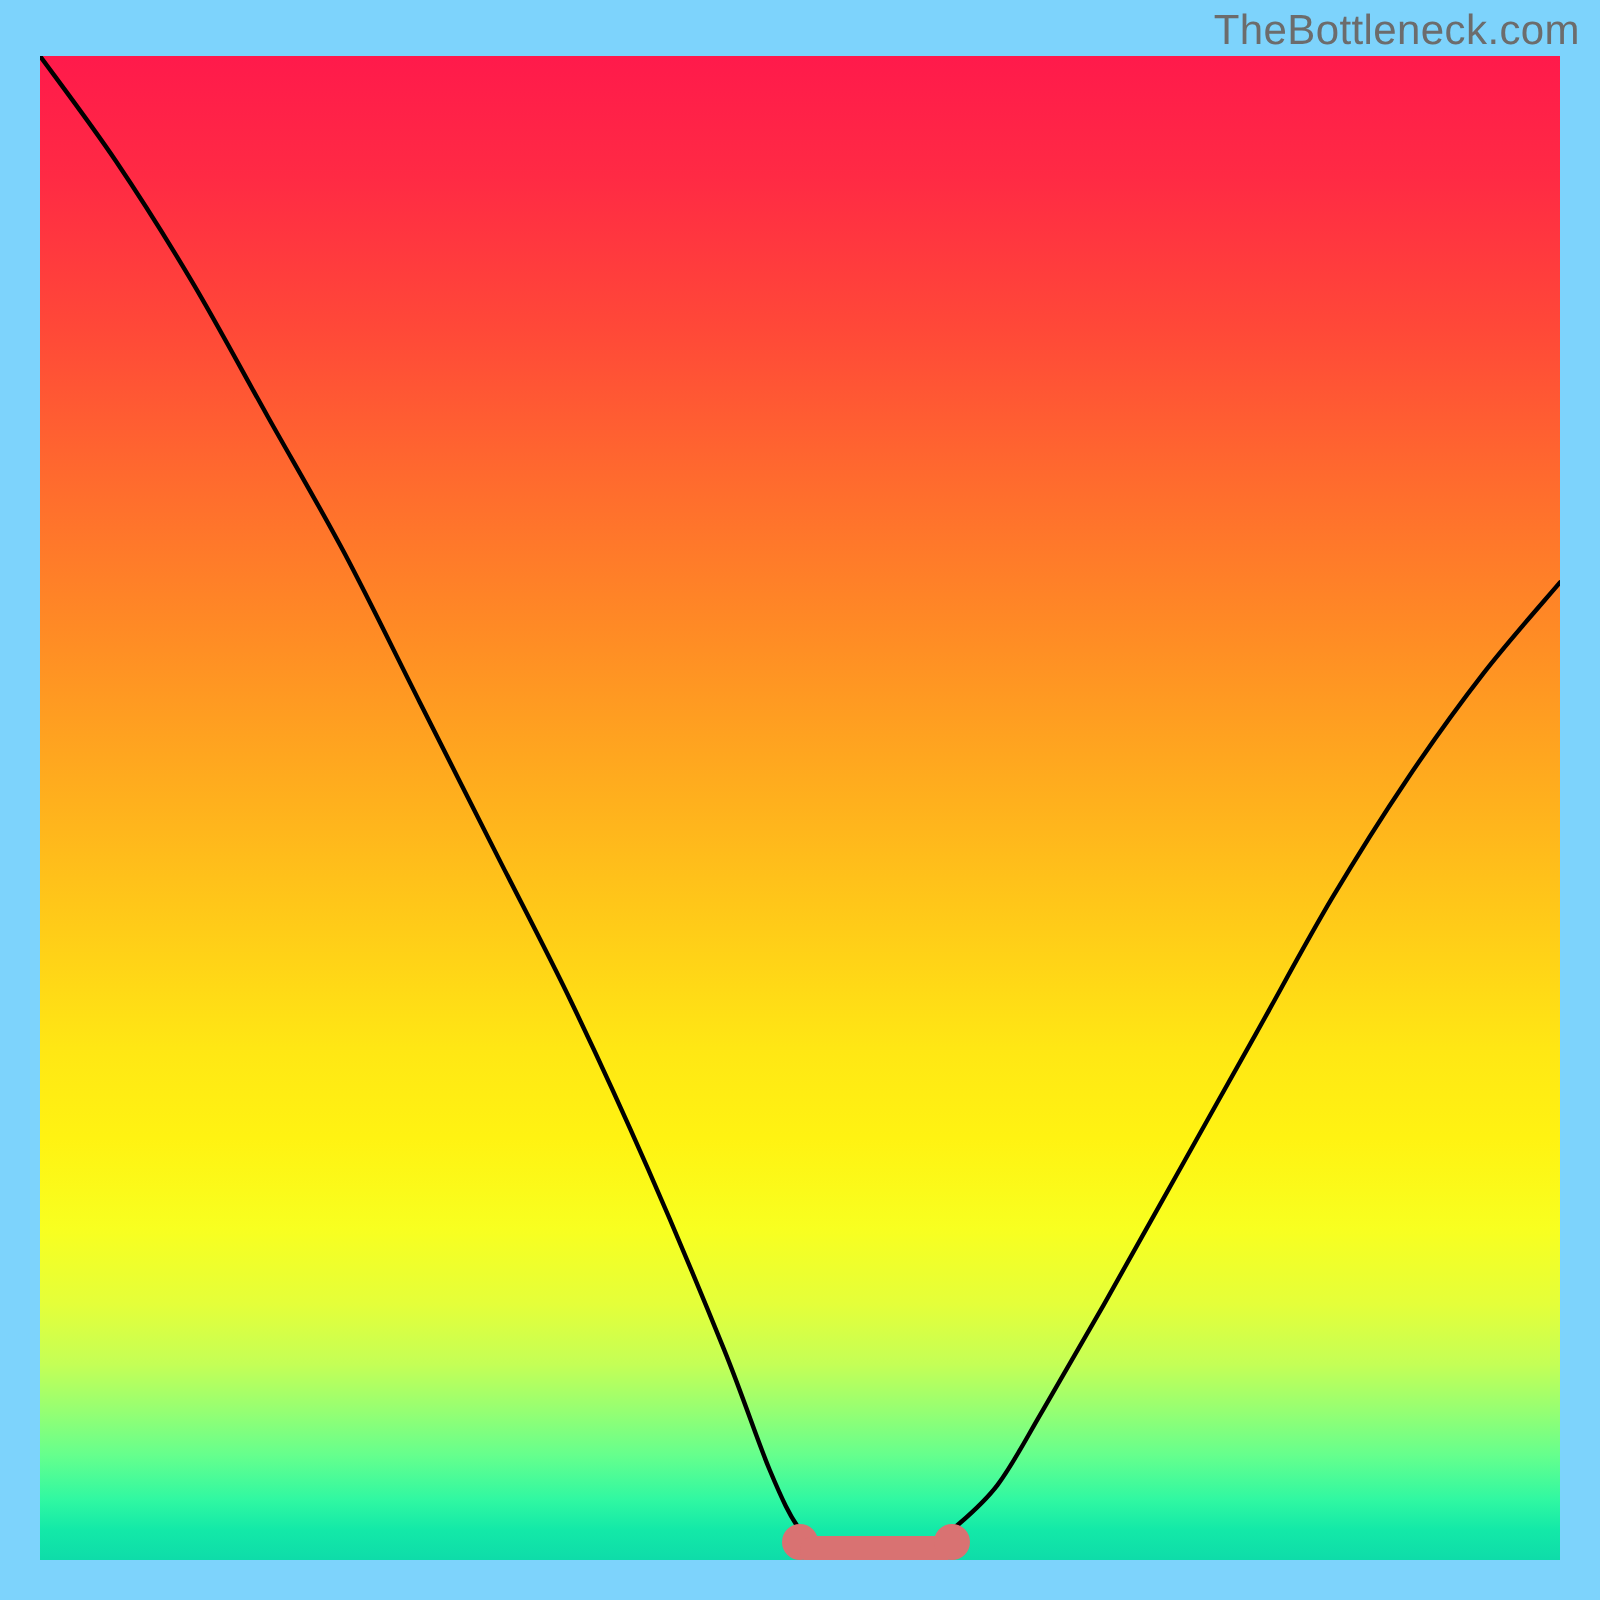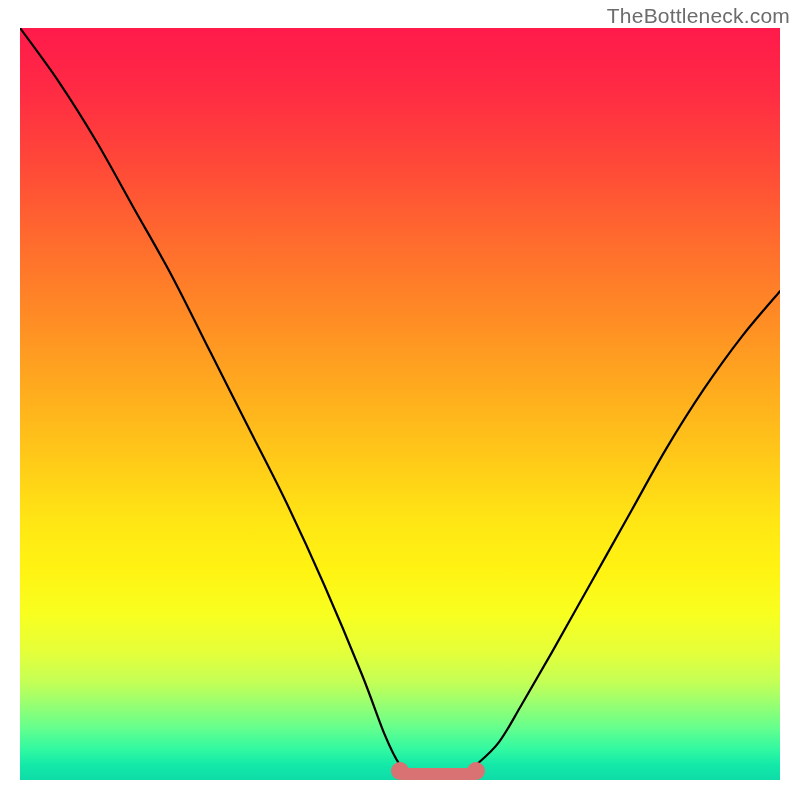--- a/index.html
+++ b/index.html
@@ -15,7 +15,7 @@
     position: relative;
     width: 800px;
     height: 800px;
-    background: #ffffff;
+    background: #7dd3fc;
   }
   .watermark {
     position: absolute;

